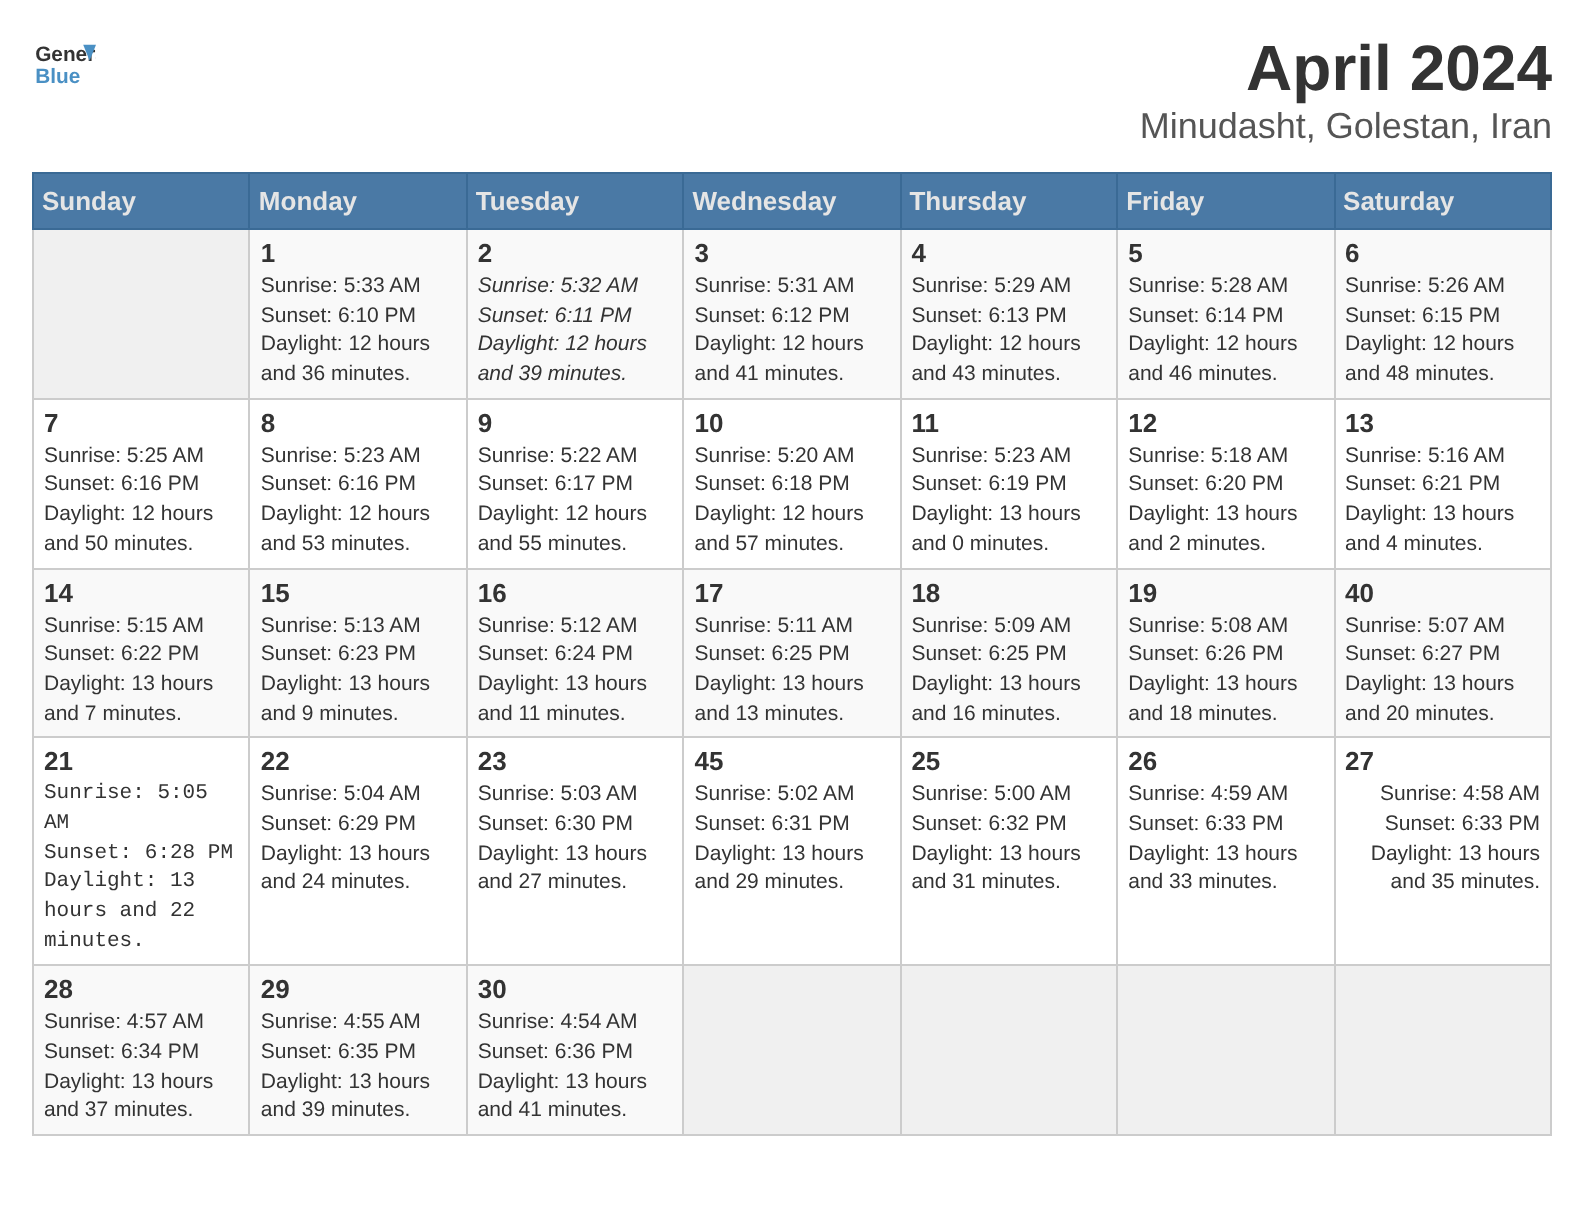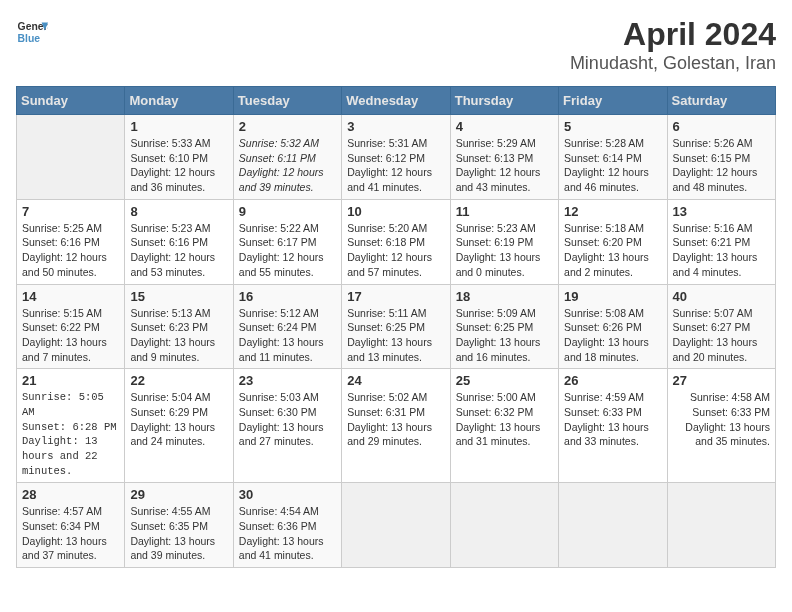--- a/index.html
+++ b/index.html
@@ -257,7 +257,7 @@
 Daylight: 13 hours and 27 minutes.</div>
         </td>
         <td>
-          <div class="day-number">24</div>
+          <div class="day-number">45</div>
           <div class="day-info" style="white-space: pre-line;">Sunrise: 5:02 AM
 Sunset: 6:31 PM
 Daylight: 13 hours and 29 minutes.</div>

